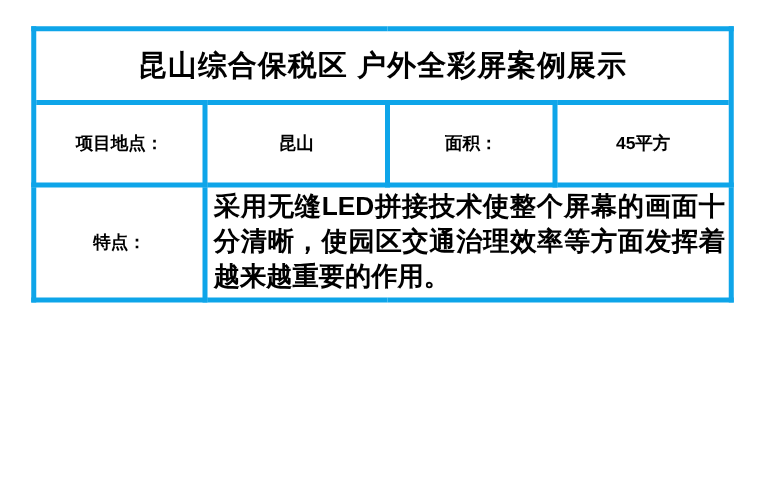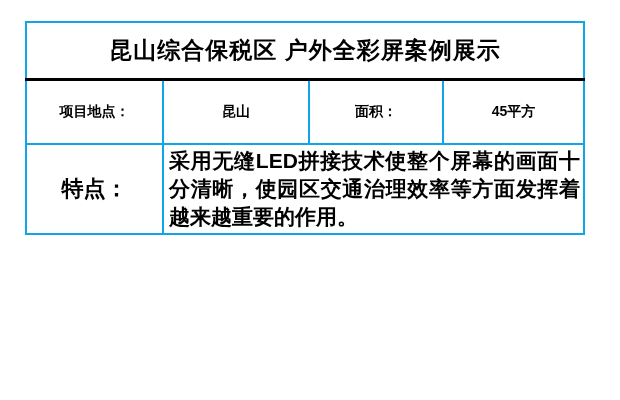--- a/index.html
+++ b/index.html
@@ -20,7 +20,7 @@
     table-layout: fixed;
   }
   .case-table td {
-    border: 2px solid #0ea5e9;
+    border: 4px solid #0ea5e9;
     color: #000000;
     font-weight: bold;
     text-align: center;

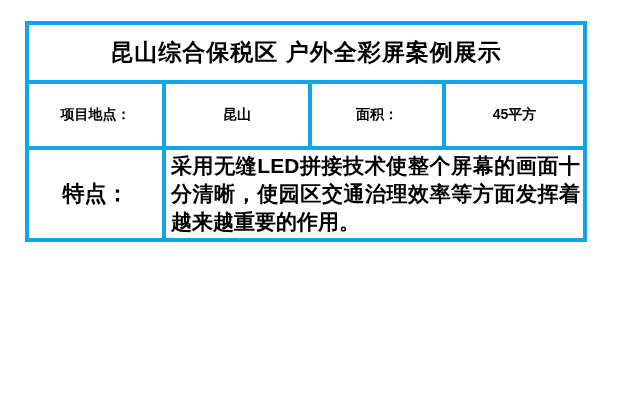--- a/index.html
+++ b/index.html
@@ -40,7 +40,7 @@
   }
   .feature-row td.feature-label {
     height: 82px;
-    font-size: 22px;
+    font-size: 14px;
   }
   .feature-row td.feature-text {
     text-align: justify;

